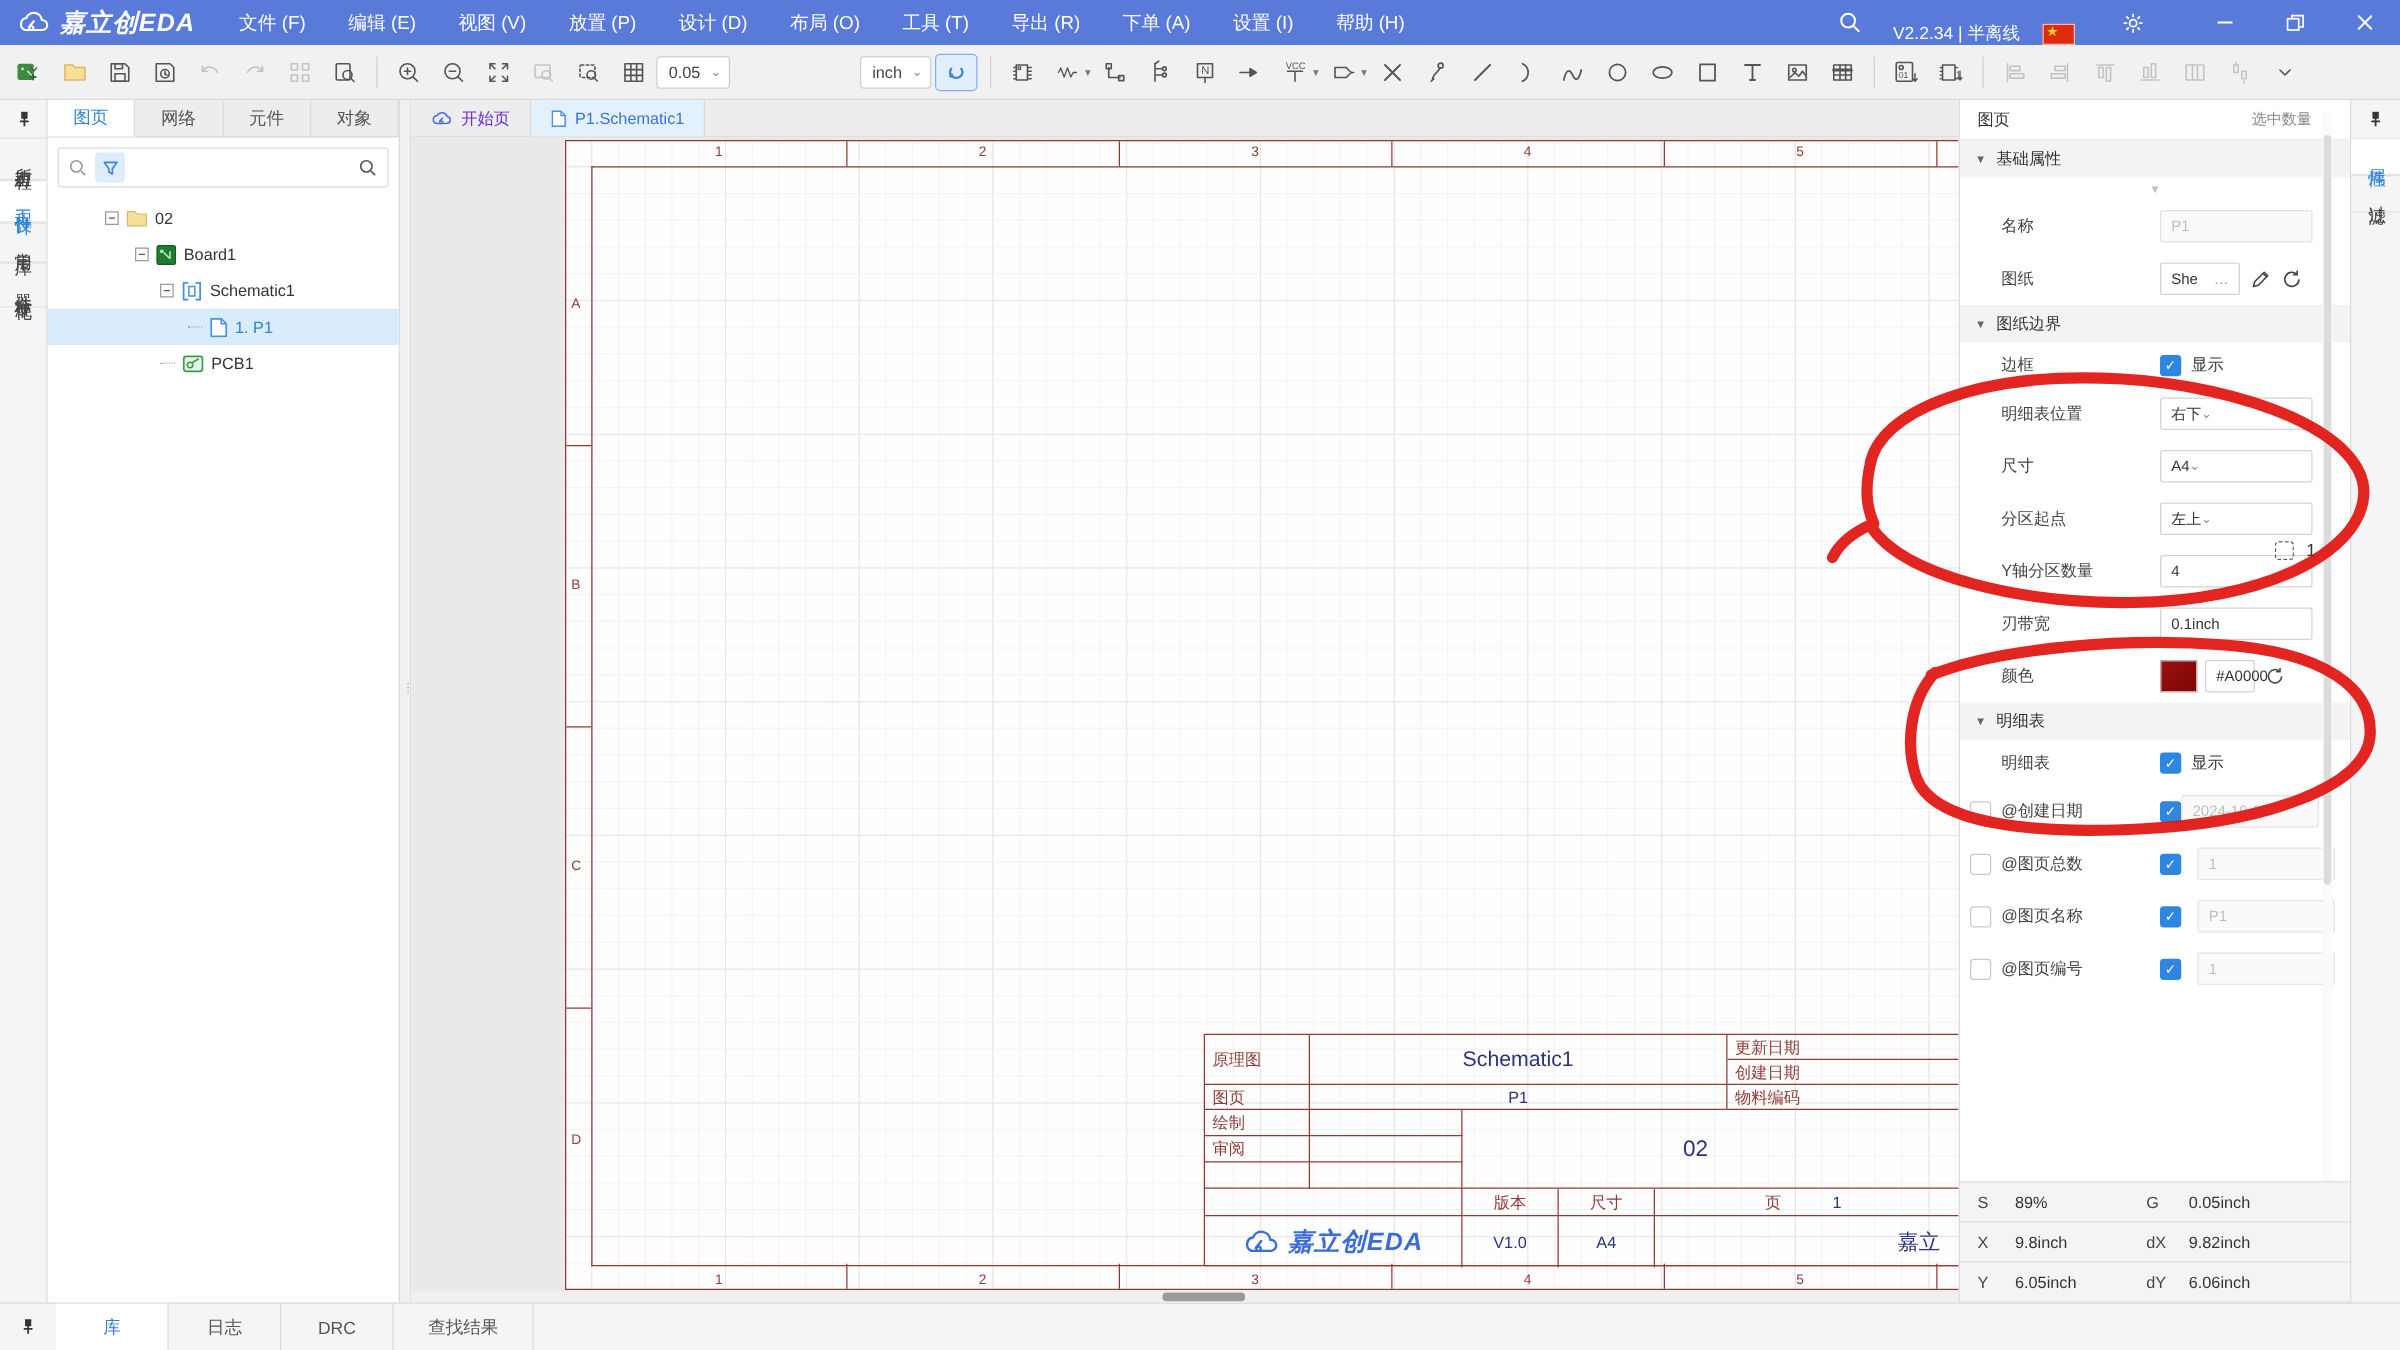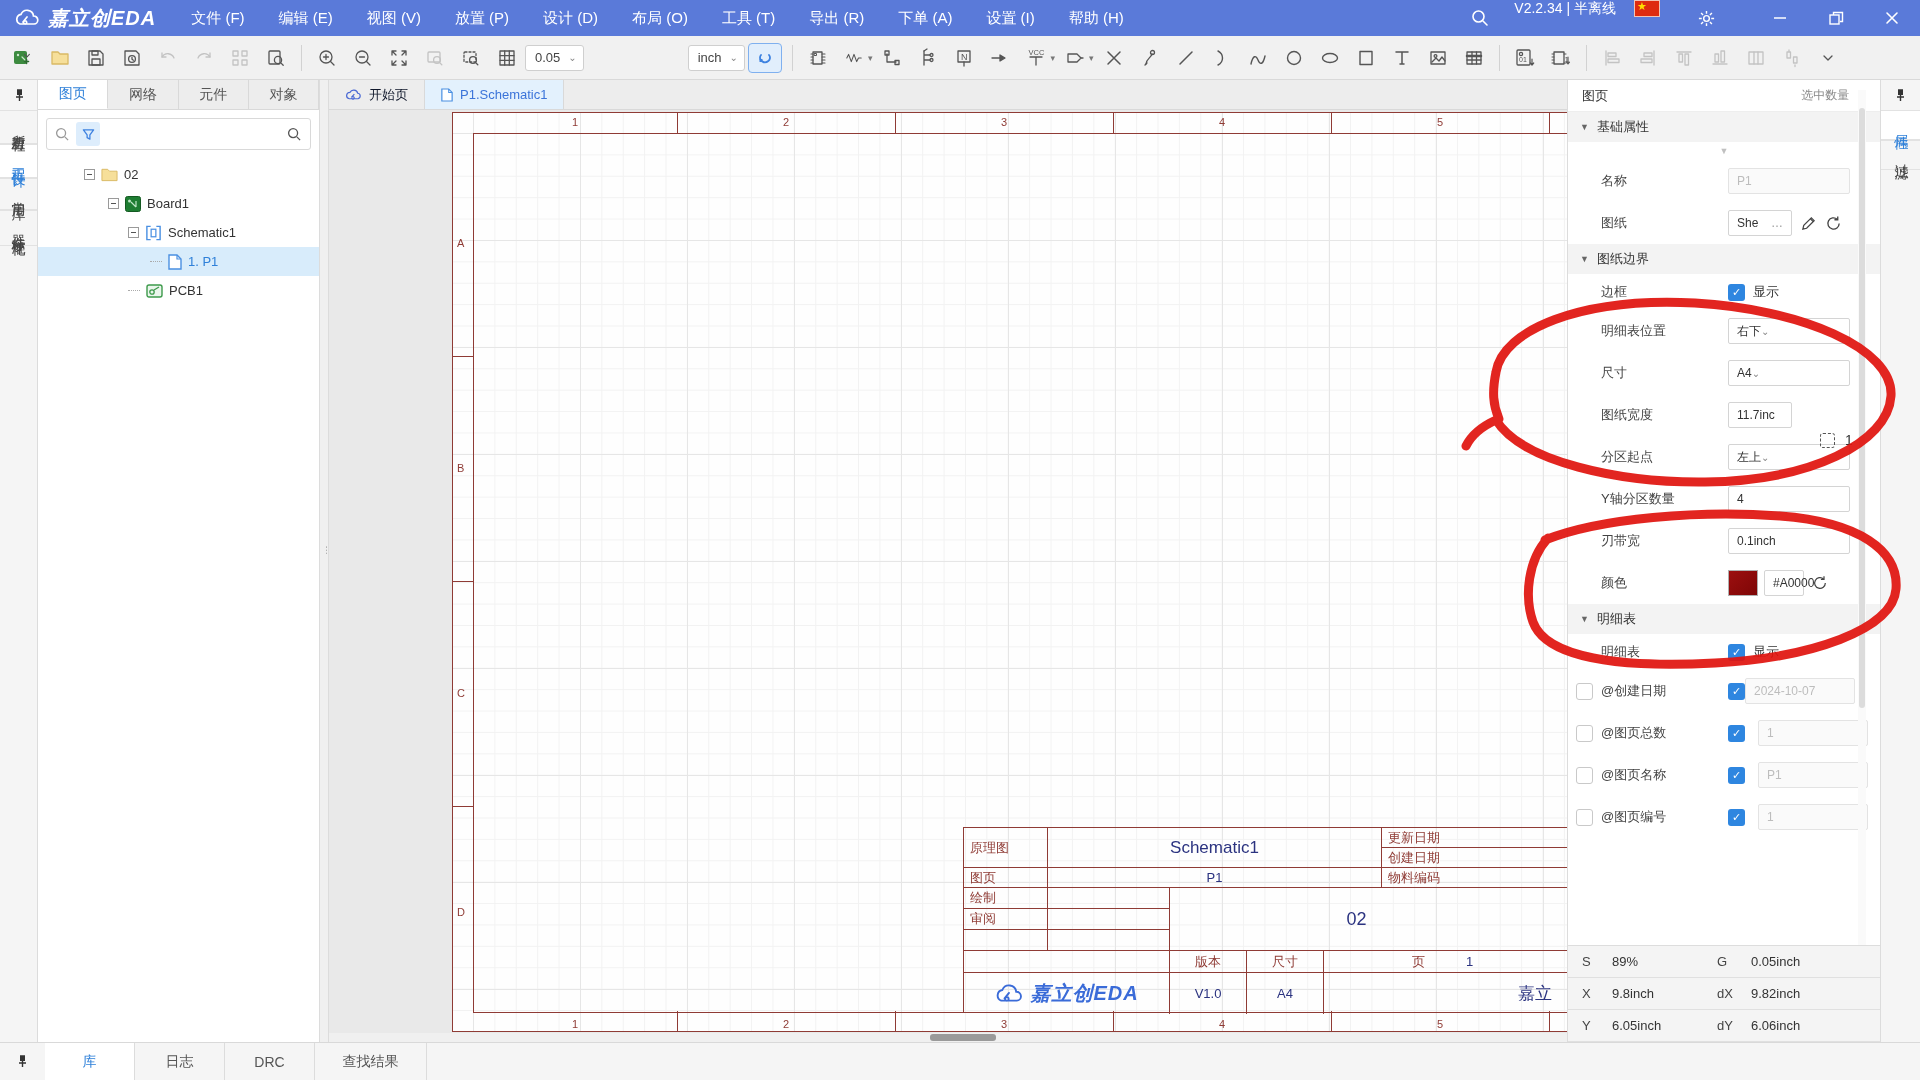--- a/index.html
+++ b/index.html
@@ -9,7 +9,7 @@
   .titlebar { position:absolute; left:0; top:0; width:1920px; height:36px; background:#5a7ad9; display:flex; align-items:center; color:#fff; z-index:10; }
   .tb-logo { display:flex; align-items:center; gap:8px; padding:0 18px 0 14px; font-weight:bold; font-size:20px; font-style:italic; letter-spacing:1px; }
   .menu-item { padding:0 17px; font-size:15px; height:36px; display:flex; align-items:center; cursor:default; }
-  .tb-right { margin-left:auto; display:flex; align-items:flex-start; }
+  .tb-right { margin-left:auto; display:flex; align-items:flex-end; }
   .tb-search { width:40px; height:36px; display:flex; align-items:center; justify-content:center; }
   .tb-version { font-size:14px; margin:0 18px 0 14px; }
   .tb-flag { width:26px; height:17px; background:#de2b10; border:1px solid #f2c3b5; position:relative; margin-right:26px; }

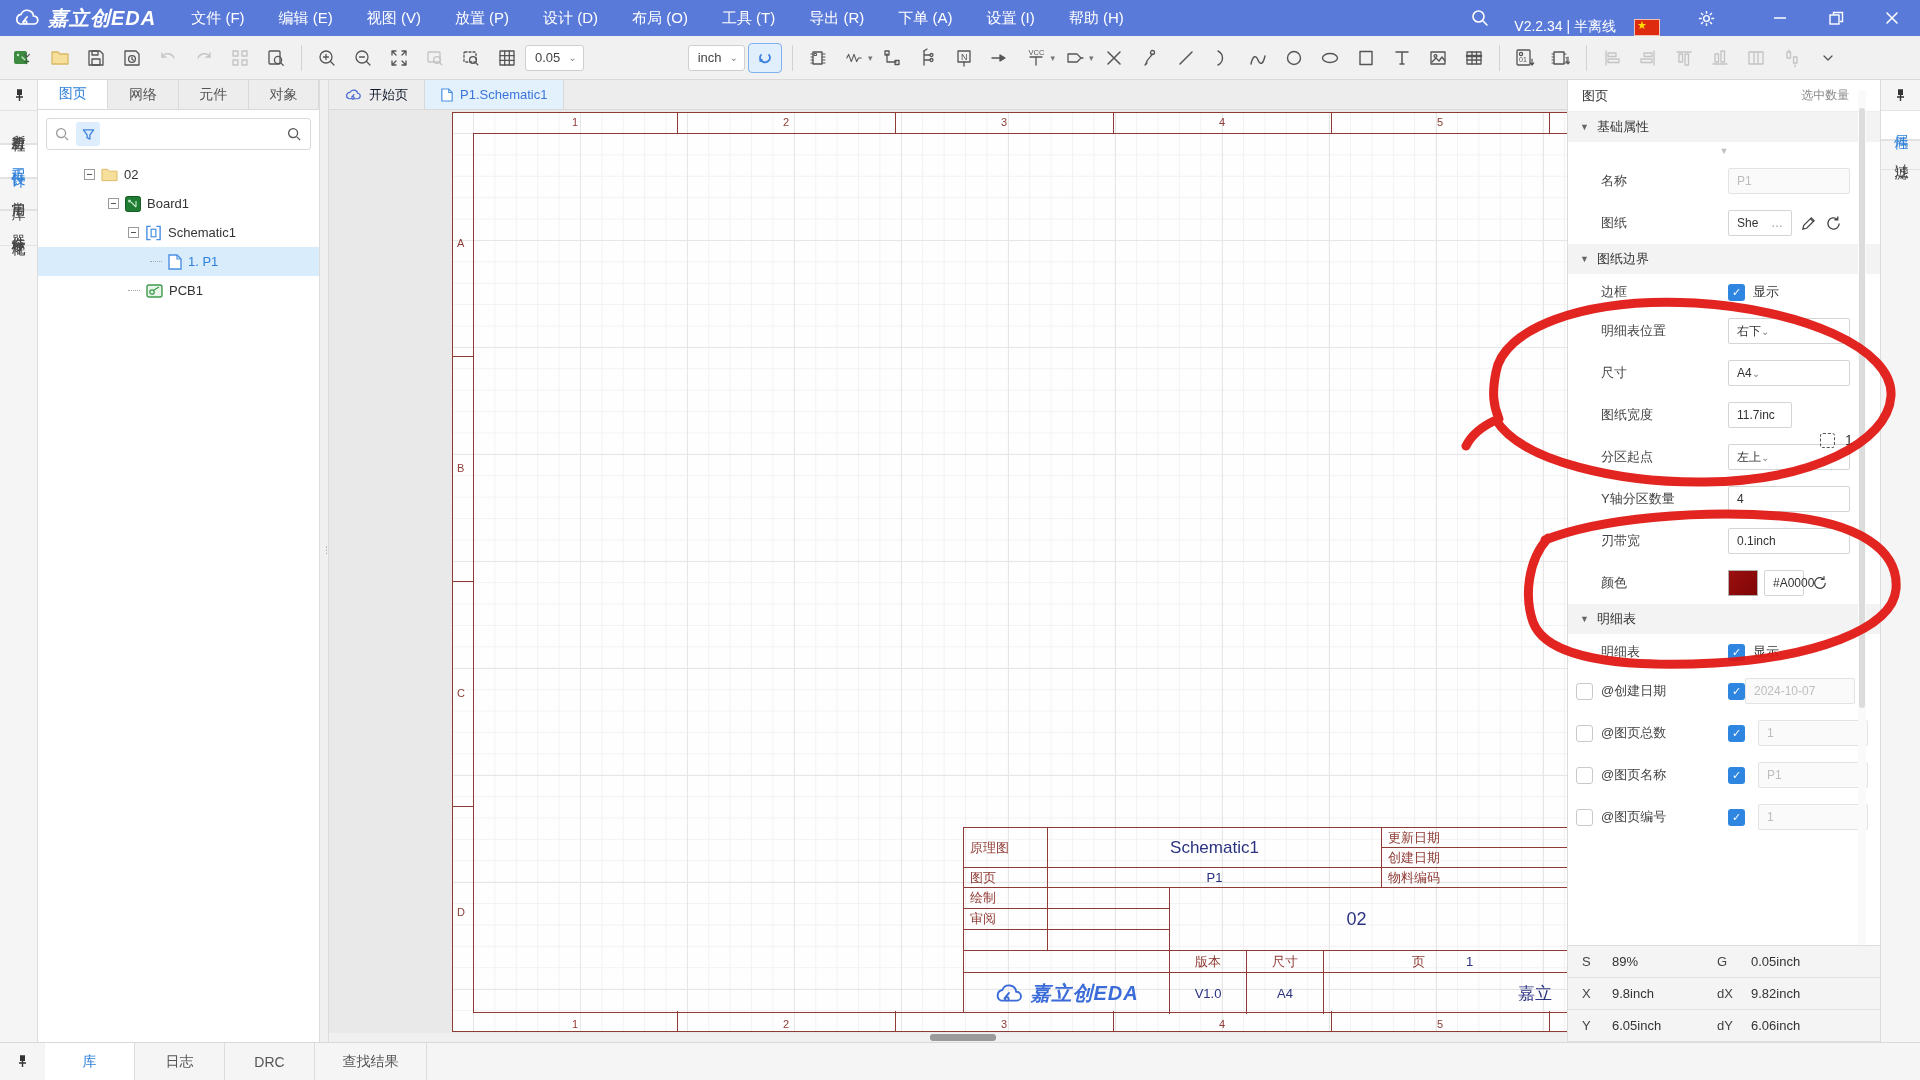--- a/index.html
+++ b/index.html
@@ -54,7 +54,7 @@
   
   .canvas-wrap { position:absolute; left:329px; top:80px; width:1238px; height:962px; overflow:hidden; }
   .doc-tabs { height:30px; background:#ededed; border-bottom:1px solid #d9d9d9; display:flex; }
-  .doc-tab { display:flex; align-items:center; gap:7px; padding:0 16px; font-size:13px; color:#0f172a; border-right:1px solid #d9d9d9; }
+  .doc-tab { display:flex; align-items:center; gap:7px; padding:0 16px; font-size:13px; color:#6d28d9; border-right:1px solid #d9d9d9; }
   .doc-tab.active { background:#e3f1fd; color:#3b74d9; }
   .canvas { position:absolute; left:0; top:30px; width:1238px; height:932px; background:#e9e9e9; overflow:hidden; }
   .sheet { position:absolute; left:123px; top:2px; width:1330px; height:920px; background:#fefefe; border:1px solid #8f3b35;

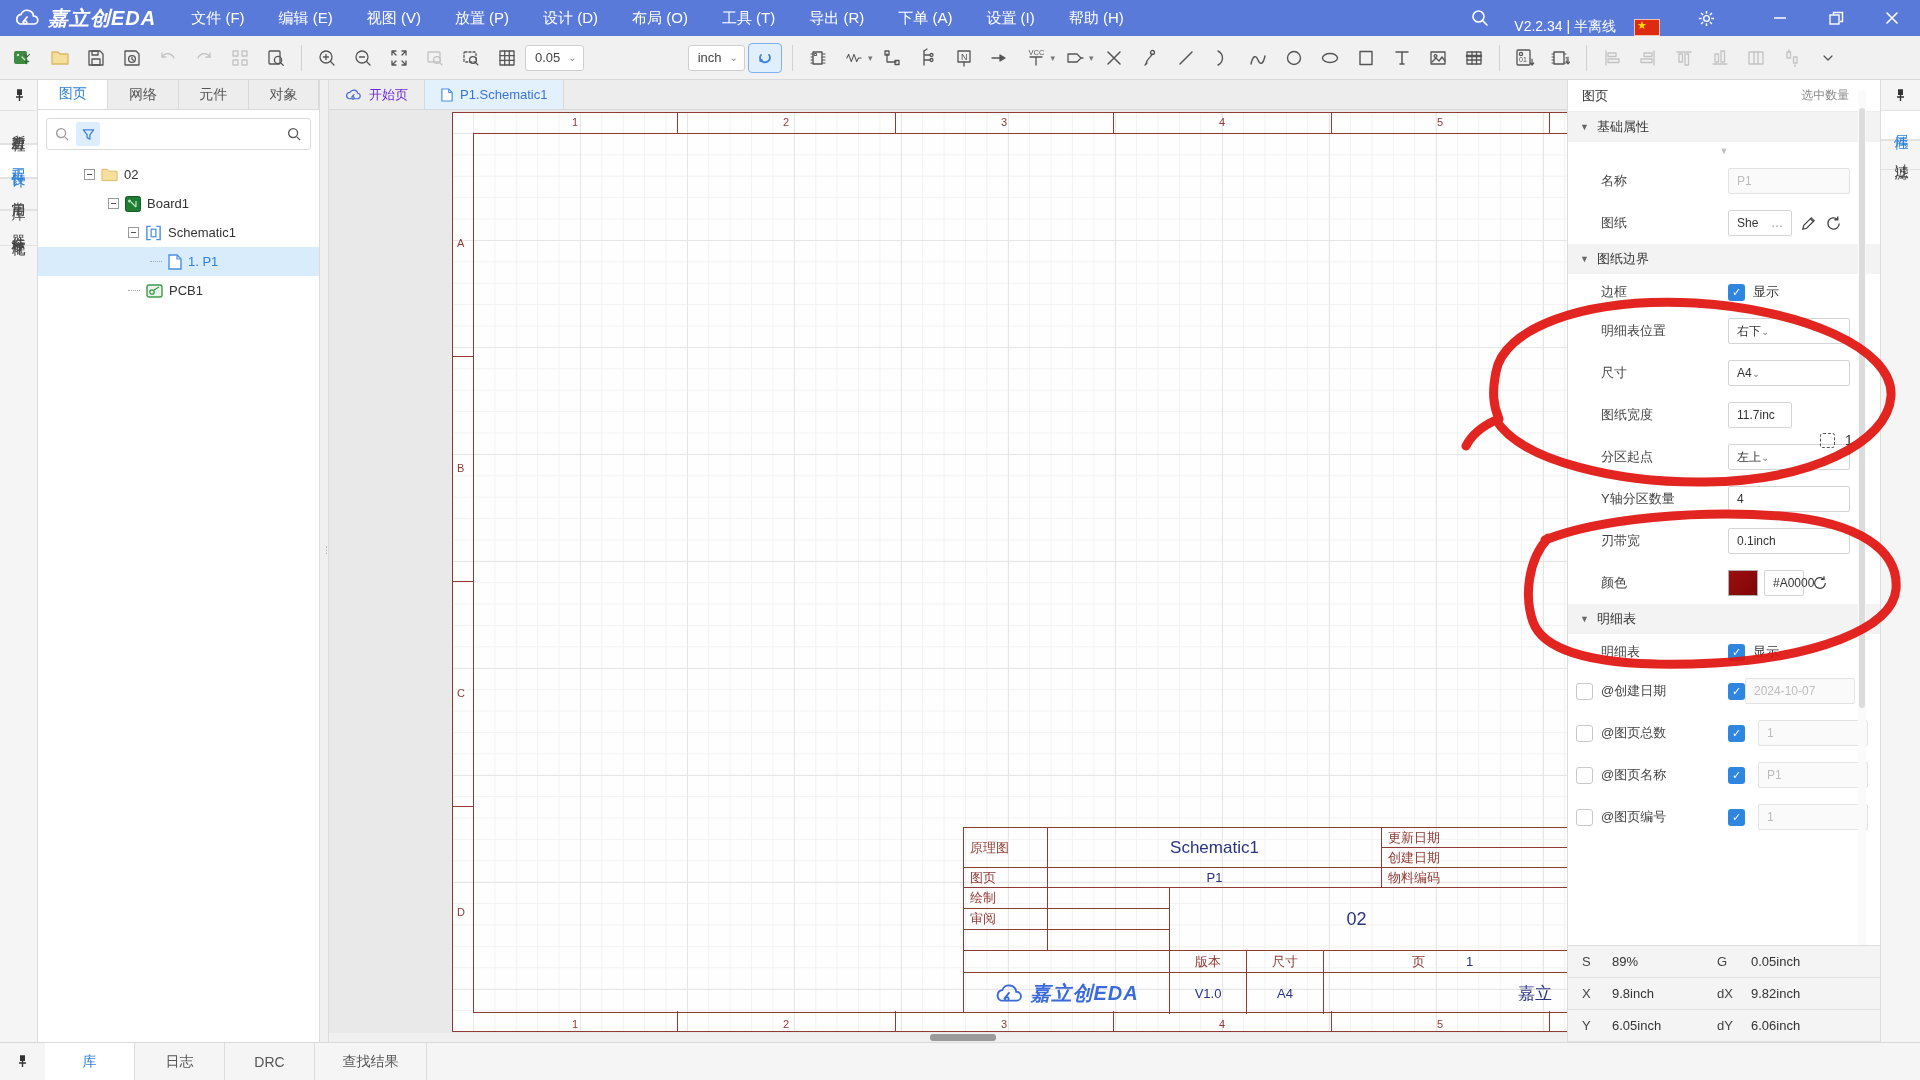--- a/index.html
+++ b/index.html
@@ -743,12 +743,6 @@
       </div>
   </div>
   <div class="rp-row">
-    <span class="rp-label">图纸宽度</span>
-    <div class="rp-input w64">
-        <span>11.7inc</span>
-      </div>
-  </div>
-  <div class="rp-row">
     <span class="rp-label">分区起点</span>
     <div class="rp-input rp-select">
         <span>左上</span>

